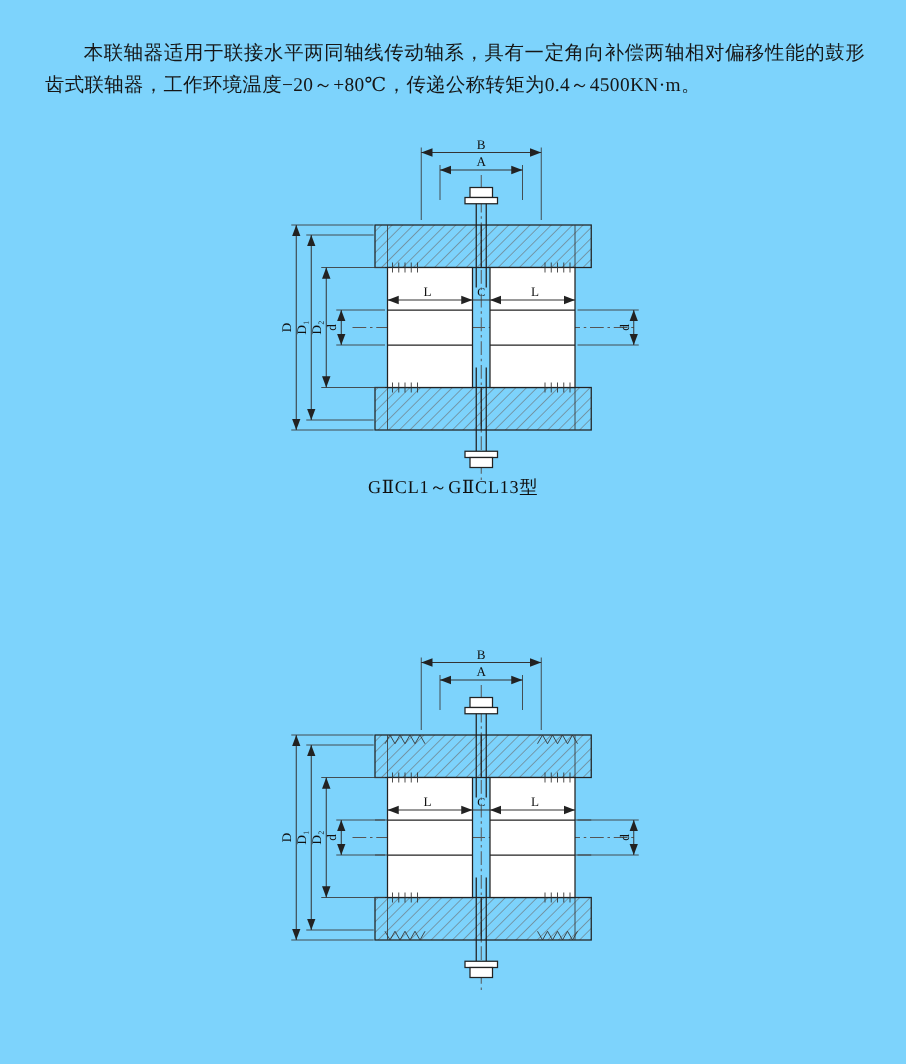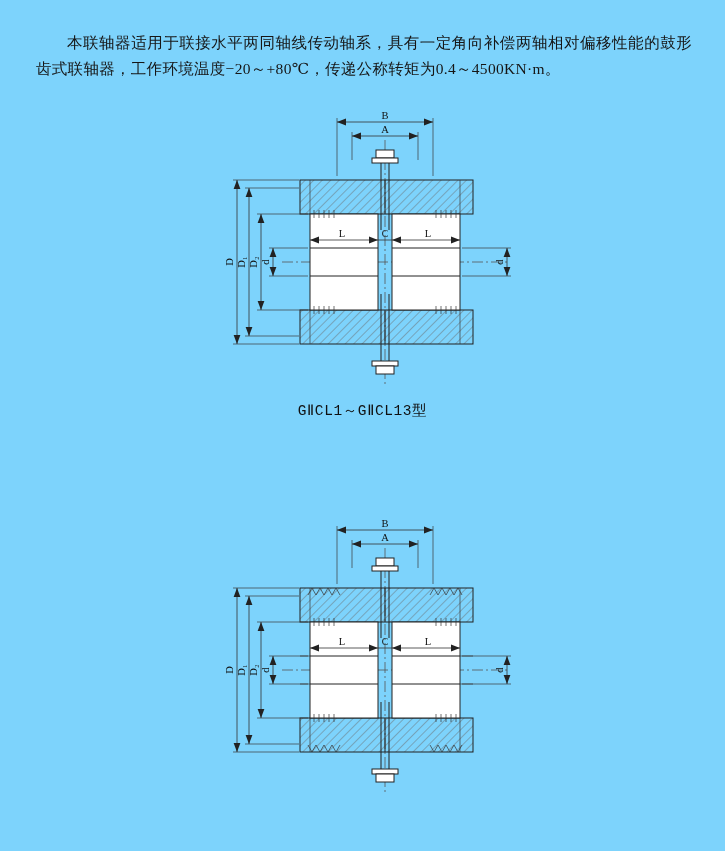--- a/index.html
+++ b/index.html
@@ -16,7 +16,7 @@
   #fig1{top:110px;}
   #fig2{top:518px;}
   .caption{position:absolute;left:0;width:725px;text-align:center;font-size:14.5px;letter-spacing:0.6px;color:#101010;}
-  #cap1{top:401px;font-family:Liberation Mono, monospace;}
+  #cap1{top:380px;}
   #cap2{top:804px;}
   
   .ln{stroke:#222;stroke-width:1;fill:none;}

